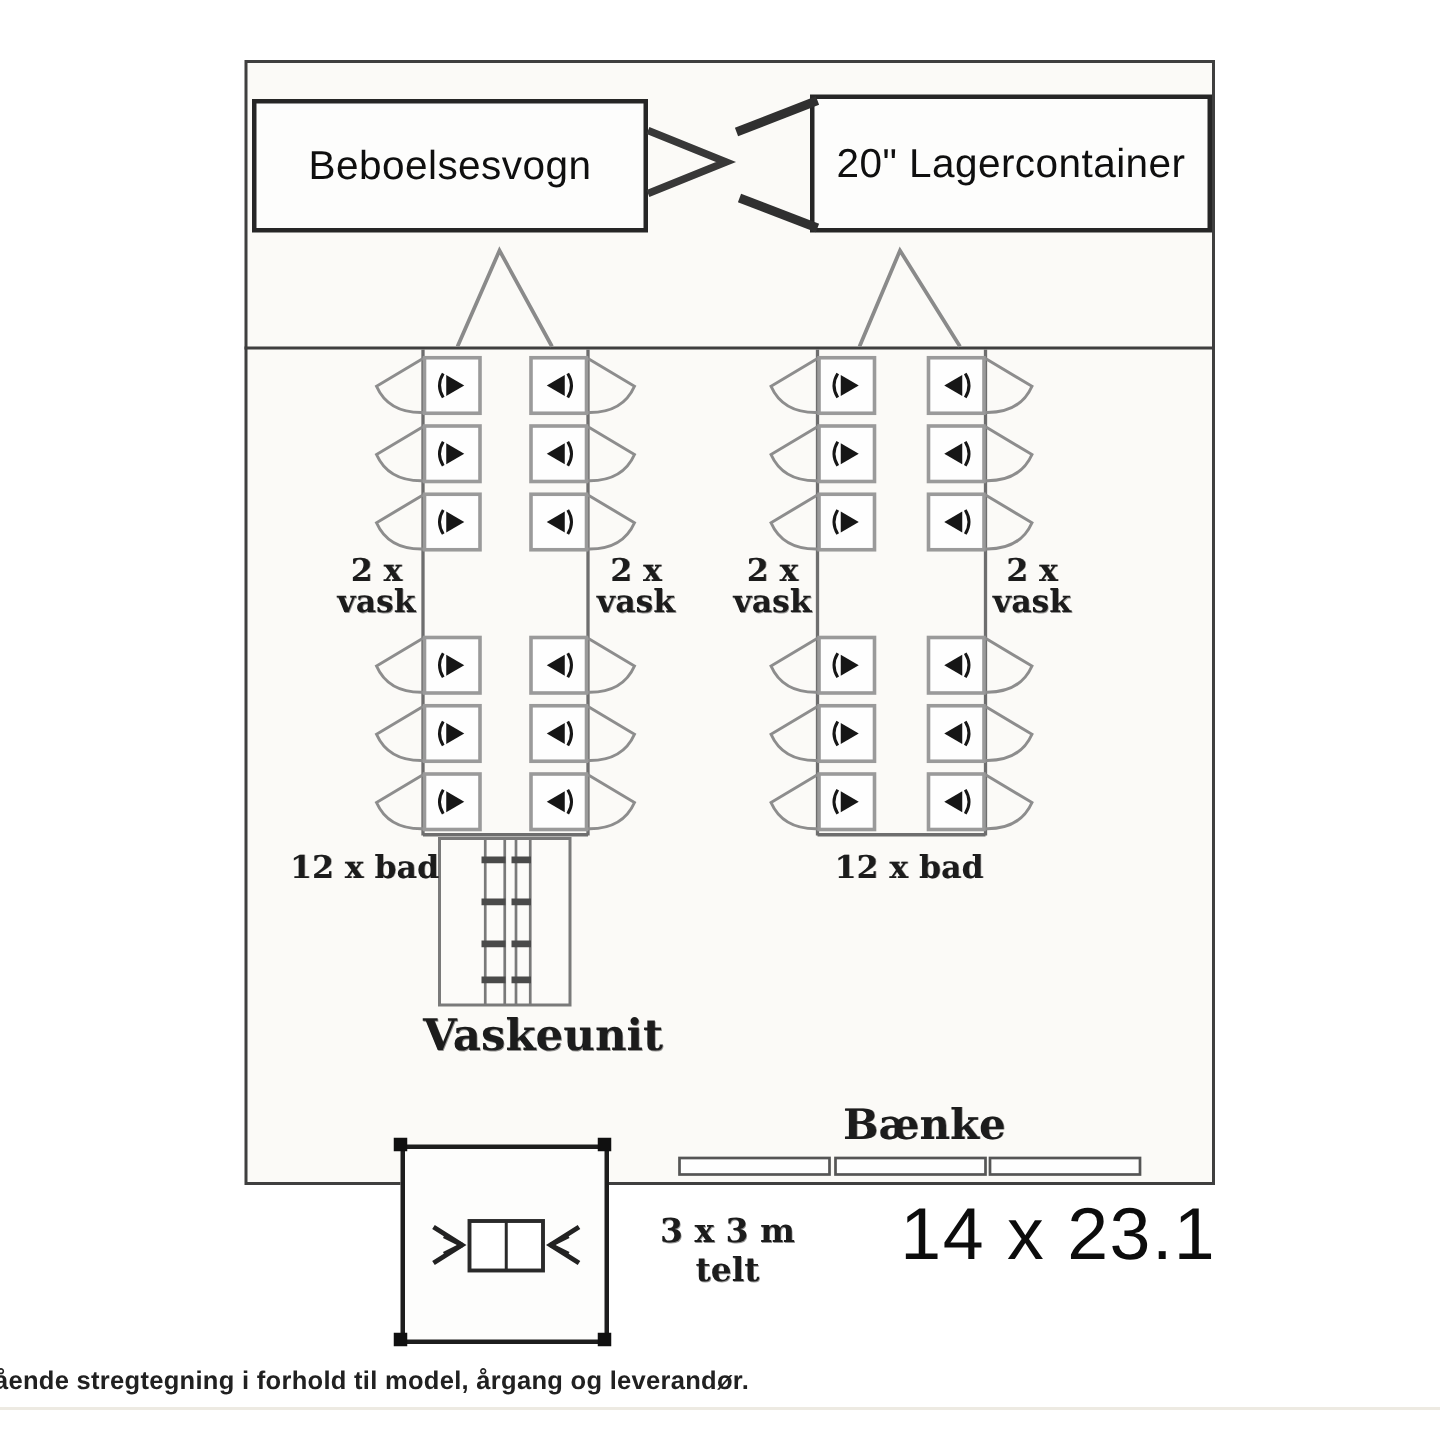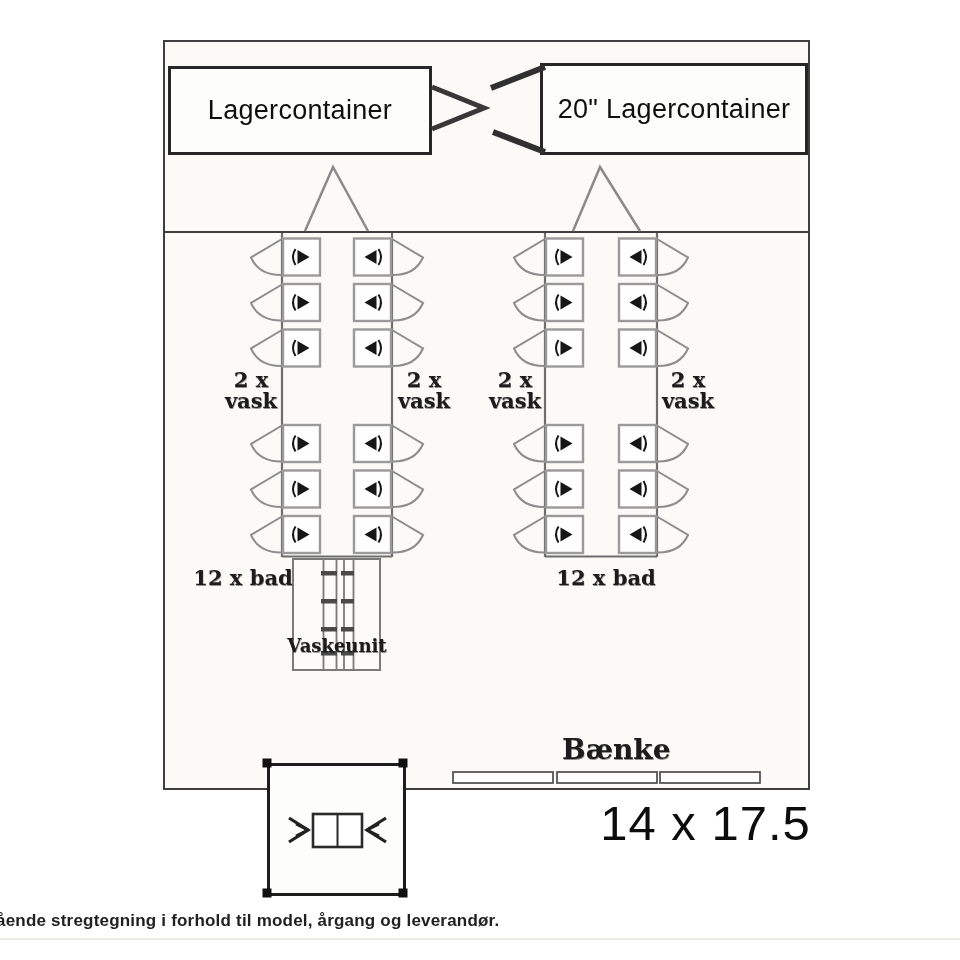--- a/index.html
+++ b/index.html
@@ -44,7 +44,7 @@
   <div id="divider" class="abs"></div>
 
   <div id="box-left" class="abs hdr-box">
-    <span>Lagercontainer</span>
+    <span>Beboelsesvogn</span>
   </div>
   <div id="box-right" class="abs hdr-box">
     <span>20" Lagercontainer</span>

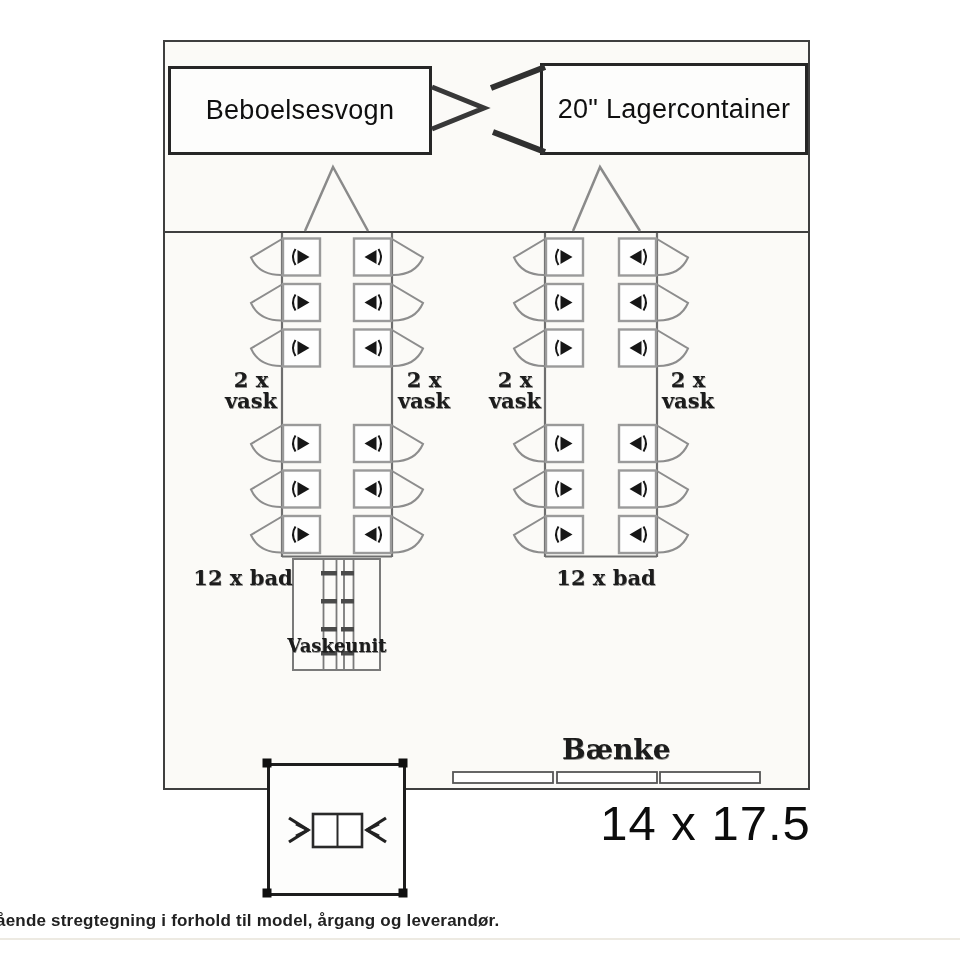--- a/index.html
+++ b/index.html
@@ -25,7 +25,7 @@
          text-align:center;text-shadow:0.5px 0.6px 0 rgba(20,20,20,.45);}
   .vask-label{width:58px;font-size:21px;line-height:21px;top:369px;}
   .bad-label{width:110px;font-size:21px;top:565px;}
-  #vaskeunit-label{left:282px;top:635px;width:110px;font-size:18px;}
+  #vaskeunit-label{left:282px;top:673px;width:110px;font-size:29px;}
   #benches-label{left:562px;top:733px;width:85px;font-size:28px;}
   #tent-label{left:420px;top:808px;width:130px;font-size:22px;}
   #entrance-label{left:269px;top:859px;width:130px;font-size:25px;}

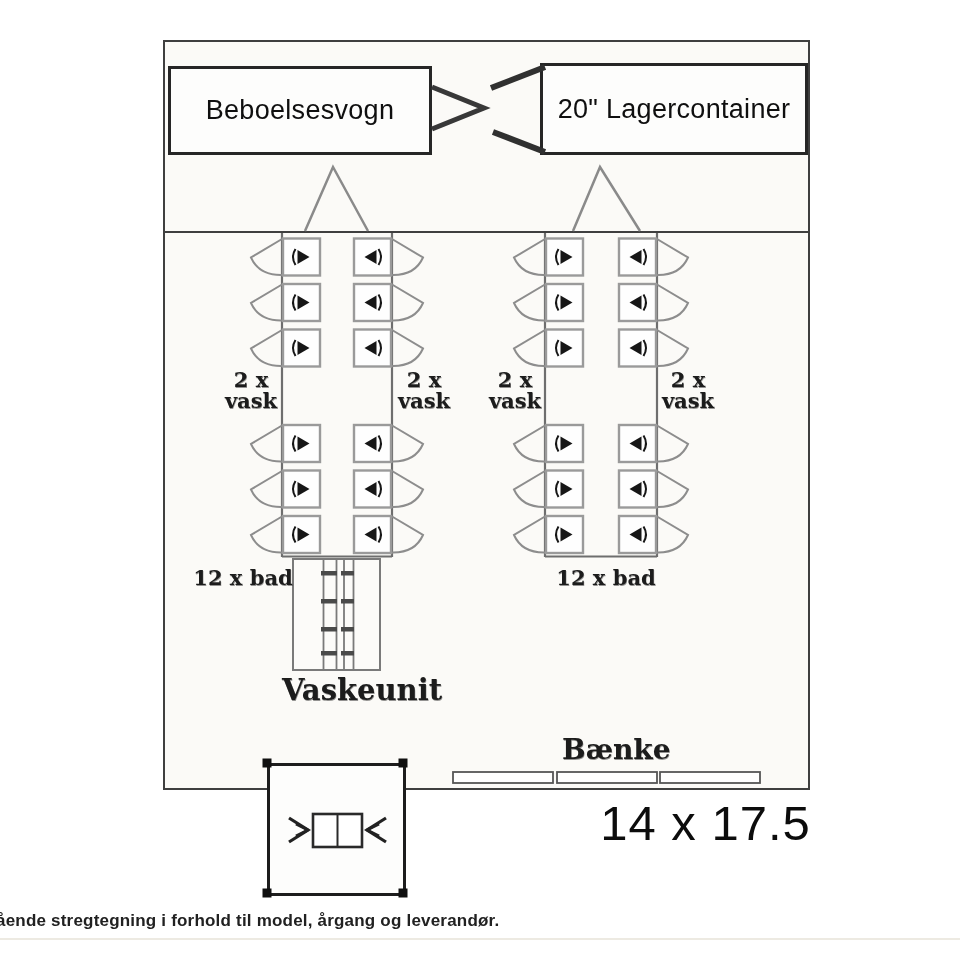--- a/index.html
+++ b/index.html
@@ -230,6 +230,7 @@
 
   <div id="vaskeunit-label" class="abs rough">Vaskeunit</div>
   <div id="benches-label" class="abs rough">Bænke</div>
+  <div id="tent-label" class="abs rough">3 x 3 m telt</div>
   <div id="dims-label" class="abs">14 x 17.5</div>
 
   <div id="footer-caption" class="abs">ående stregtegning i forhold til model, årgang og leverandør.</div>

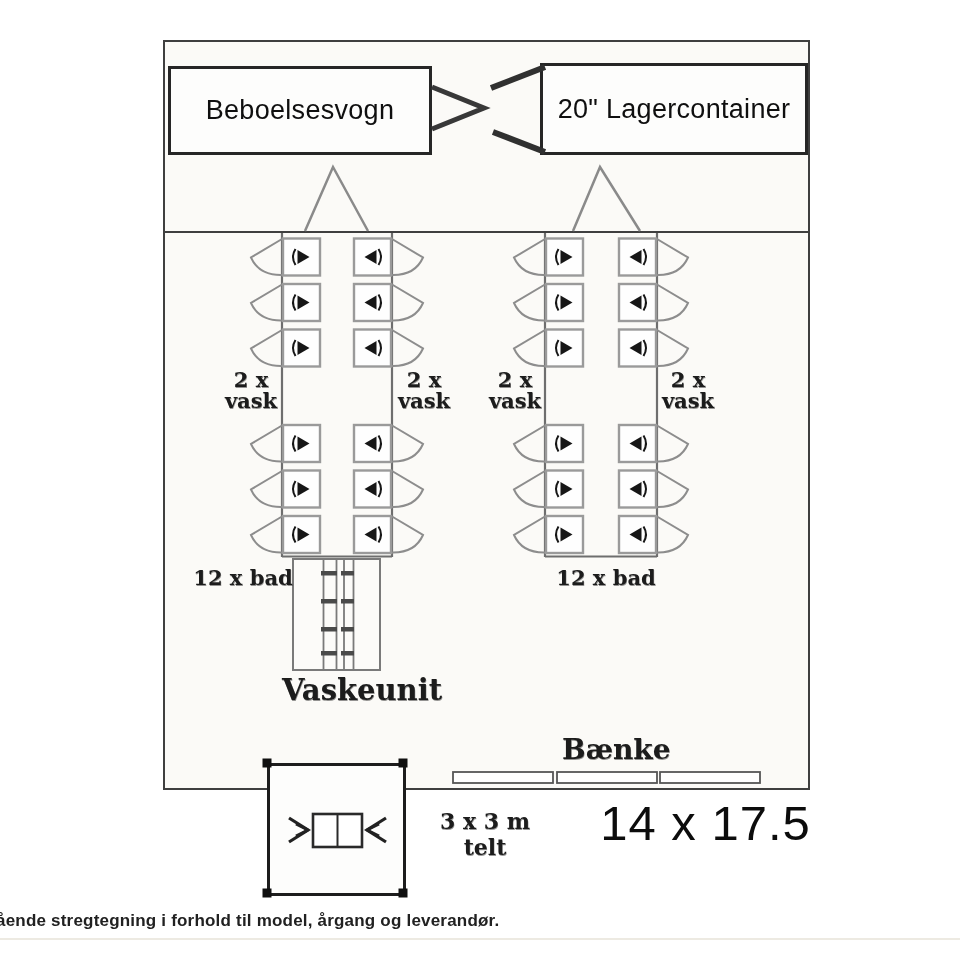--- a/index.html
+++ b/index.html
@@ -231,7 +231,7 @@
   <div id="vaskeunit-label" class="abs rough">Vaskeunit</div>
   <div id="benches-label" class="abs rough">Bænke</div>
   <div id="tent-label" class="abs rough">3 x 3 m telt</div>
-  <div id="dims-label" class="abs">14 x 17.5</div>
+  <div id="dims-label" class="abs">14 x 23.1</div>
 
   <div id="footer-caption" class="abs">ående stregtegning i forhold til model, årgang og leverandør.</div>
   <div id="footer-line" class="abs"></div>

